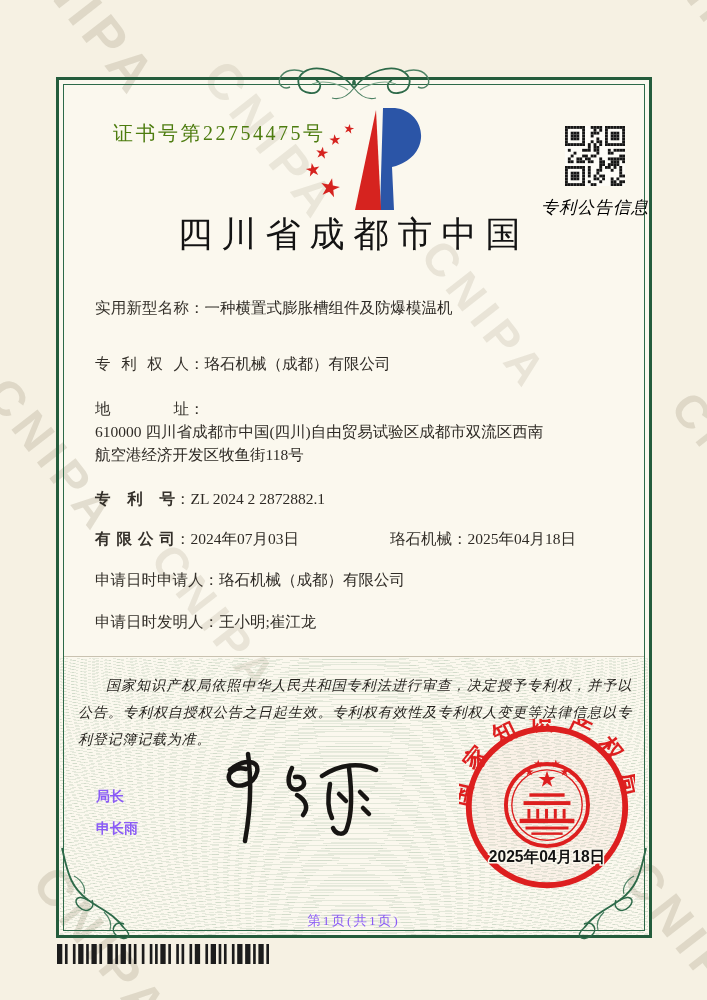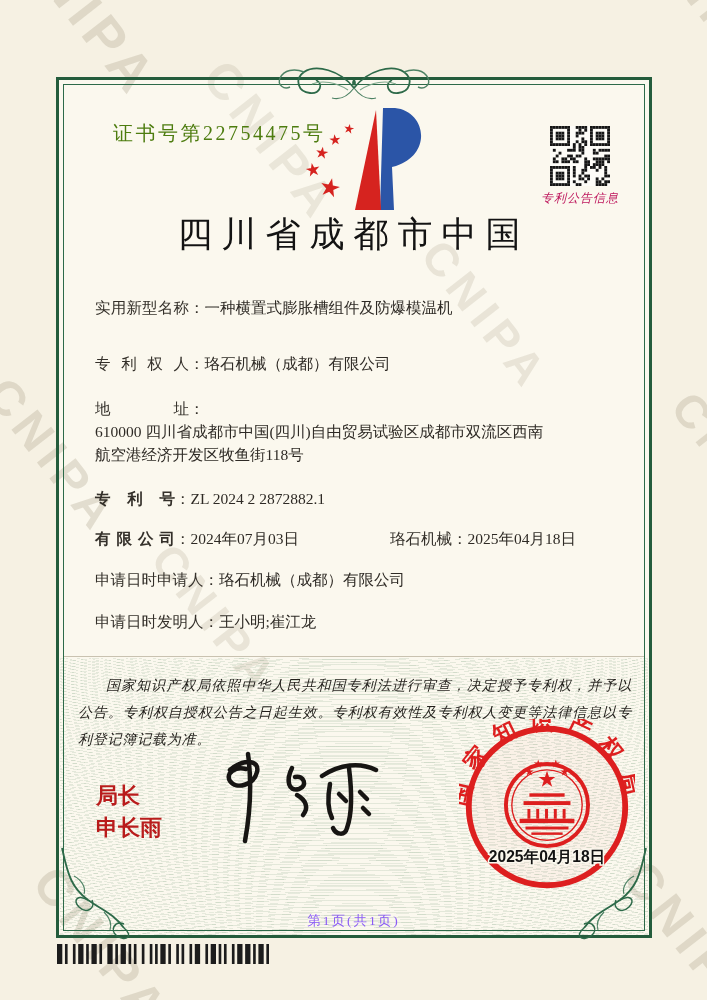--- a/index.html
+++ b/index.html
@@ -49,8 +49,8 @@
   .logo{position:absolute; left:288px; top:102px; z-index:4;}
   .qr-wrap{position:absolute; left:541px; top:126px; z-index:4; text-align:center;}
   .qr-caption{
-    margin-top:0; font-style:italic; font-size:12px; letter-spacing:1px;
-    color:#be185d;
+    margin-top:6px; font-style:italic; font-size:17px; letter-spacing:1px;
+    color:#000000;
   }
   .title{
     position:absolute; left:0; right:0; top:211px; z-index:4;

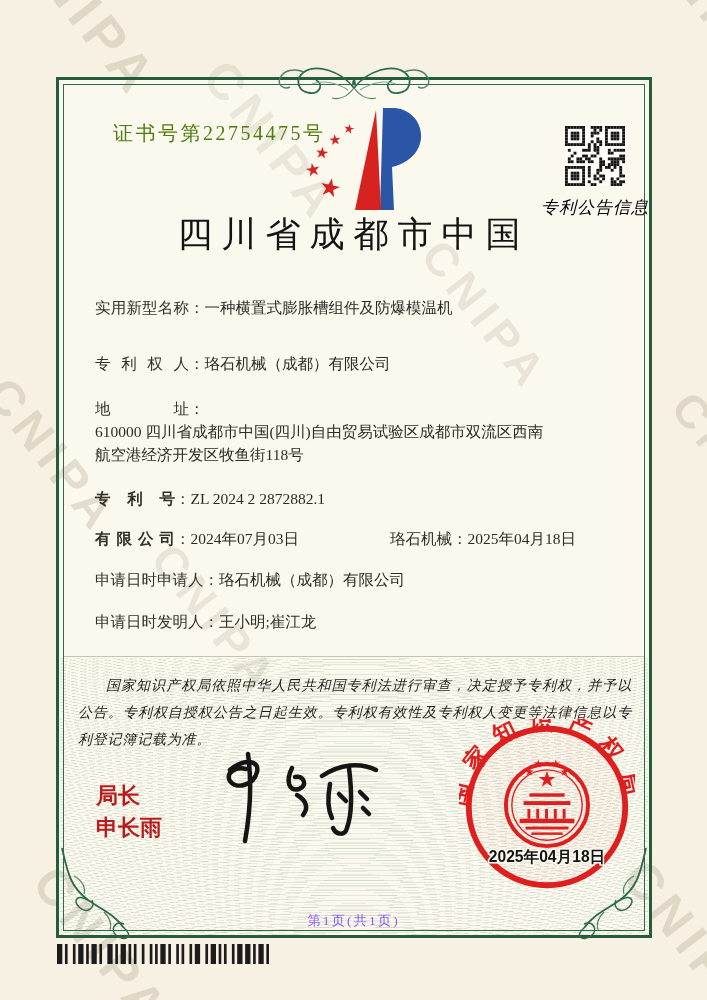--- a/index.html
+++ b/index.html
@@ -78,7 +78,7 @@
   .director{
     position:absolute; left:96px; top:780px; z-index:5;
     font-family:"Liberation Sans","DejaVu Sans",sans-serif;
-    font-weight:700; font-size:22px; color:#b91c1c; line-height:32px;
+    font-weight:700; font-size:14px; color:#8b5cf6; line-height:32px;
   }
   .signature{position:absolute; left:200px; top:748px; z-index:5;}
   

